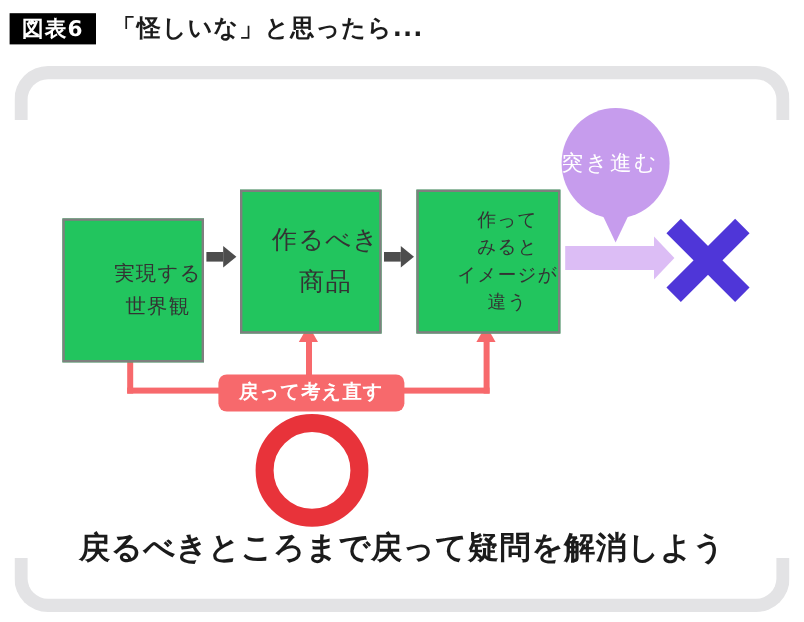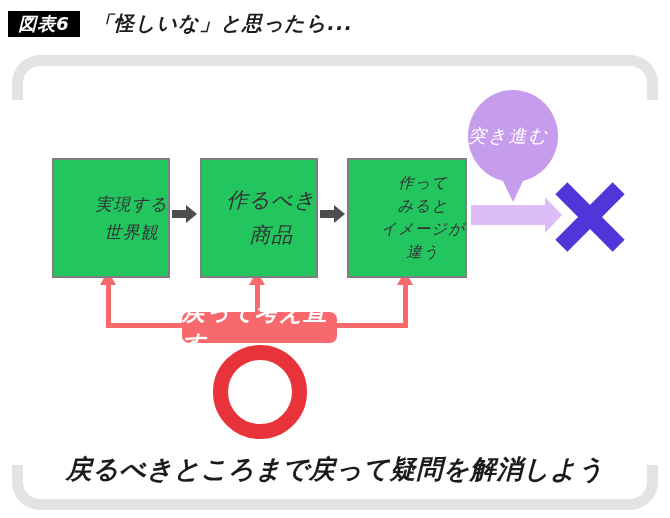--- a/index.html
+++ b/index.html
@@ -2,7 +2,7 @@
 <html><head>
 <meta charset="utf-8">
 <style>
-  * { margin: 0; padding: 0; box-sizing: border-box; font-style: italic; }
+  * { margin: 0; padding: 0; box-sizing: border-box; }
   html, body { background: #ffffff; }
   body {
     font-family: "DejaVu Sans", "Liberation Sans", sans-serif;

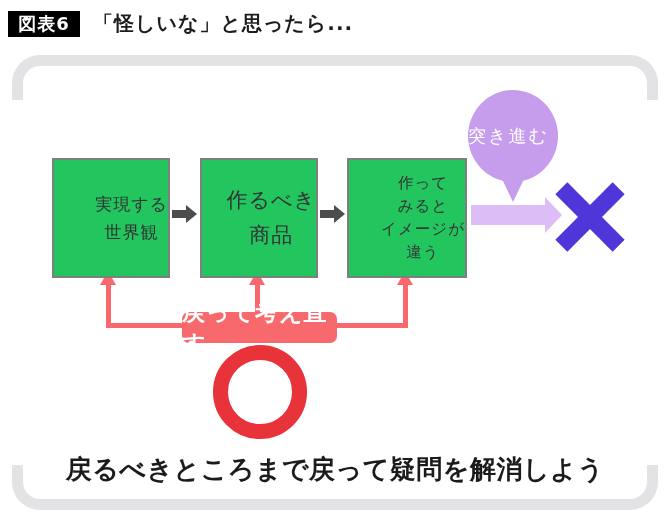--- a/index.html
+++ b/index.html
@@ -40,7 +40,7 @@
     text-align: center; color: #333; z-index: 2;
   }
   .flow-box .box-text { white-space: pre-line; font-weight: 500; letter-spacing: 1px; }
-  .box-1 { left: 52px;  width: 118px; font-size: 17px; line-height: 1.65; }
+  .box-1 { left: 52px;  width: 118px; font-size: 17px; line-height: 1.65; margin-top: 24px; }
   .box-2 { left: 200px; width: 118px; font-size: 21px; line-height: 1.65; }
   .box-3 { left: 347px; width: 120px; font-size: 15.5px; line-height: 1.5; }
 

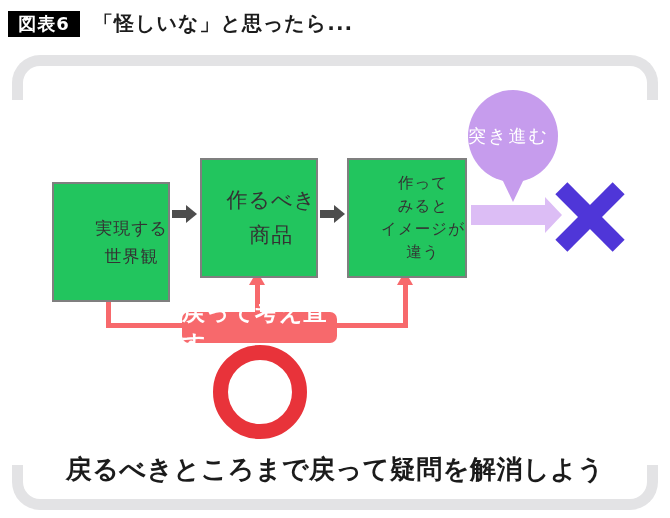--- a/index.html
+++ b/index.html
@@ -98,7 +98,7 @@
     position: absolute; left: 182px; top: 312px; width: 155px; height: 31px;
     background: #f7696c; border-radius: 7px; z-index: 2;
     display: flex; align-items: center; justify-content: center;
-    color: #fff; font-size: 23px; font-weight: 600; letter-spacing: 1px;
+    color: #fff; font-size: 16px; font-weight: 600; letter-spacing: 1px;
   }
 
   

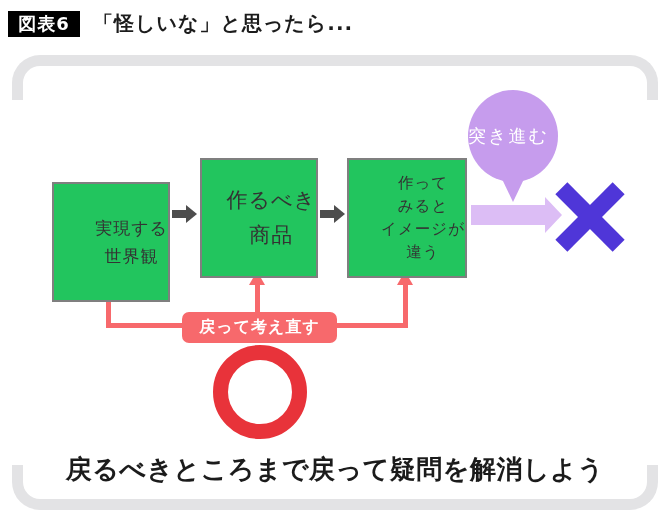--- a/index.html
+++ b/index.html
@@ -109,7 +109,7 @@
 
   
   .conclusion {
-    position: absolute; left: 0; top: 452px; width: 670px; text-align: center;
+    position: absolute; left: 0; top: 439px; width: 670px; text-align: center;
     font-size: 26px; font-weight: 800; color: #1b1b1b; letter-spacing: 0.5px; z-index: 2;
   }
 </style>

